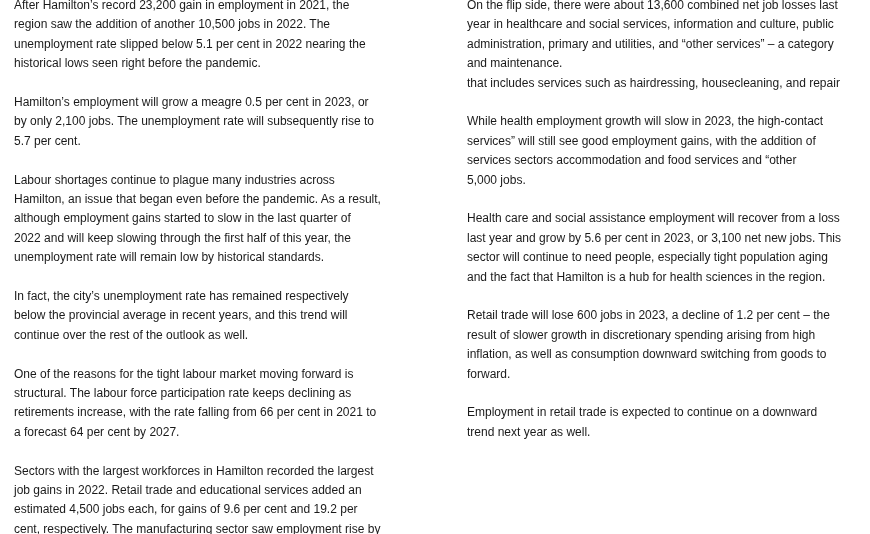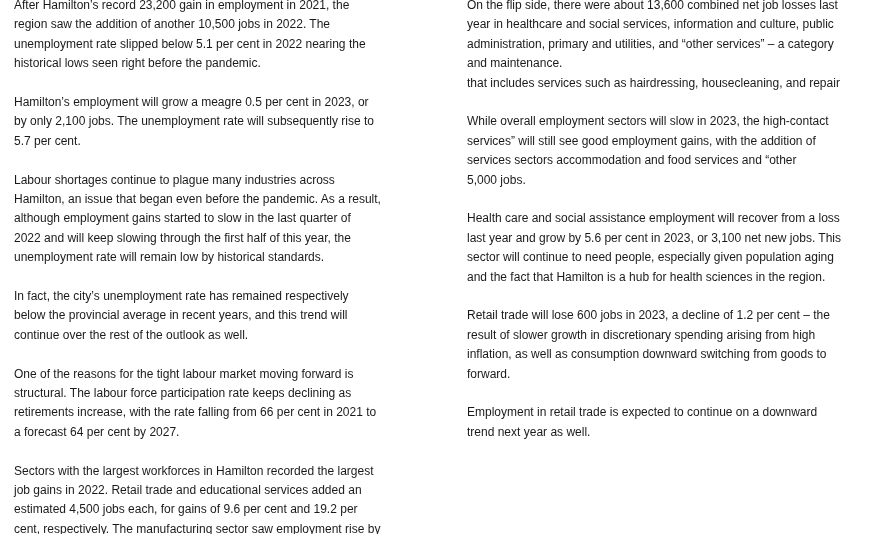--- a/index.html
+++ b/index.html
@@ -79,7 +79,7 @@
     <span class="line">that includes services such as hairdressing, housecleaning, and repair</span>
   </p>
   <p class="para">
-    <span class="line">While overall employment sectors will slow in 2023, the high-contact</span>
+    <span class="line">While health employment growth will slow in 2023, the high-contact</span>
     <span class="line">services” will still see good employment gains, with the addition of</span>
     <span class="line">services sectors accommodation and food services and “other</span>
     <span class="line">5,000 jobs.</span>

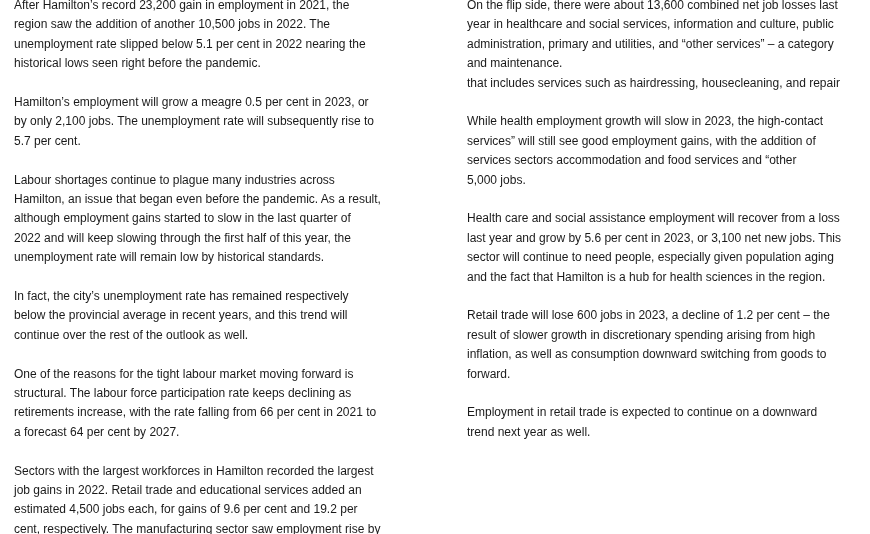--- a/index.html
+++ b/index.html
@@ -87,7 +87,7 @@
   <p class="para">
     <span class="line">Health care and social assistance employment will recover from a loss</span>
     <span class="line">last year and grow by 5.6 per cent in 2023, or 3,100 net new jobs. This</span>
-    <span class="line">sector will continue to need people, especially given population aging</span>
+    <span class="line">sector will continue to need people, especially tight population aging</span>
     <span class="line">and the fact that Hamilton is a hub for health sciences in the region.</span>
   </p>
   <p class="para">

